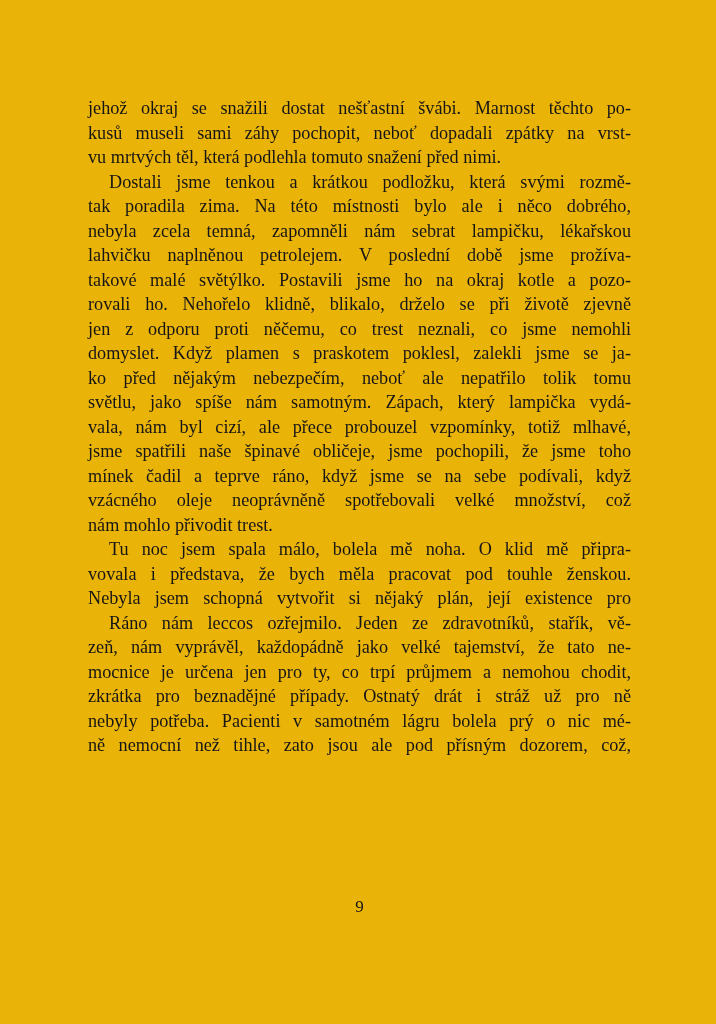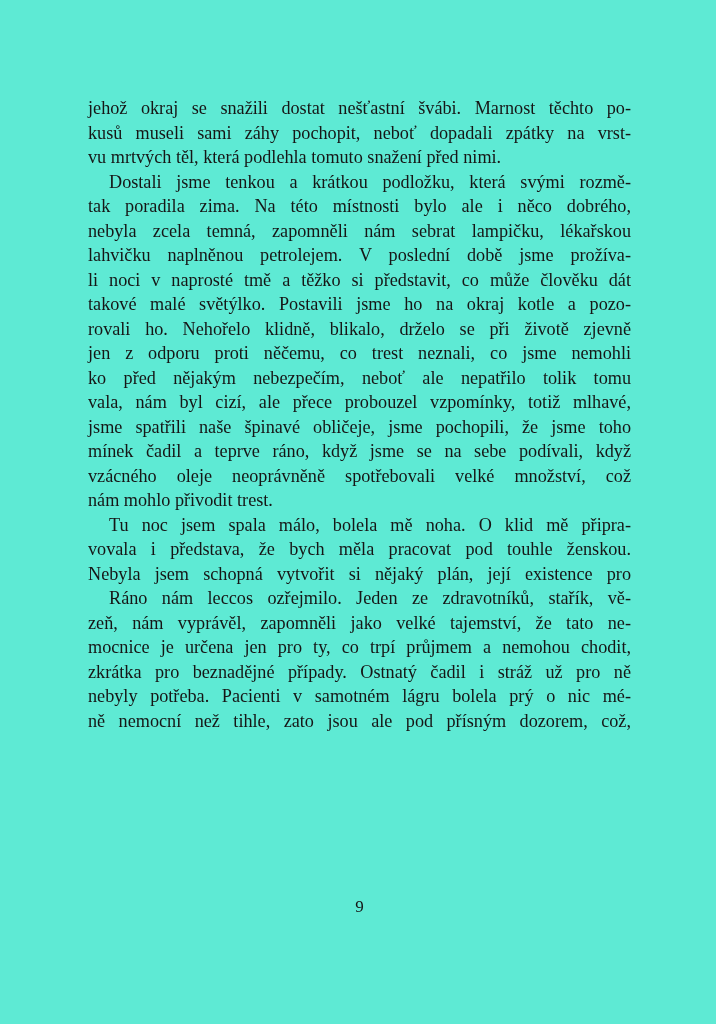--- a/index.html
+++ b/index.html
@@ -16,7 +16,7 @@
   .page {
     position: absolute;
     inset: 0;
-    background: #5eead4;
+    background: #eab308;
   }
   .text-block {
     position: absolute;

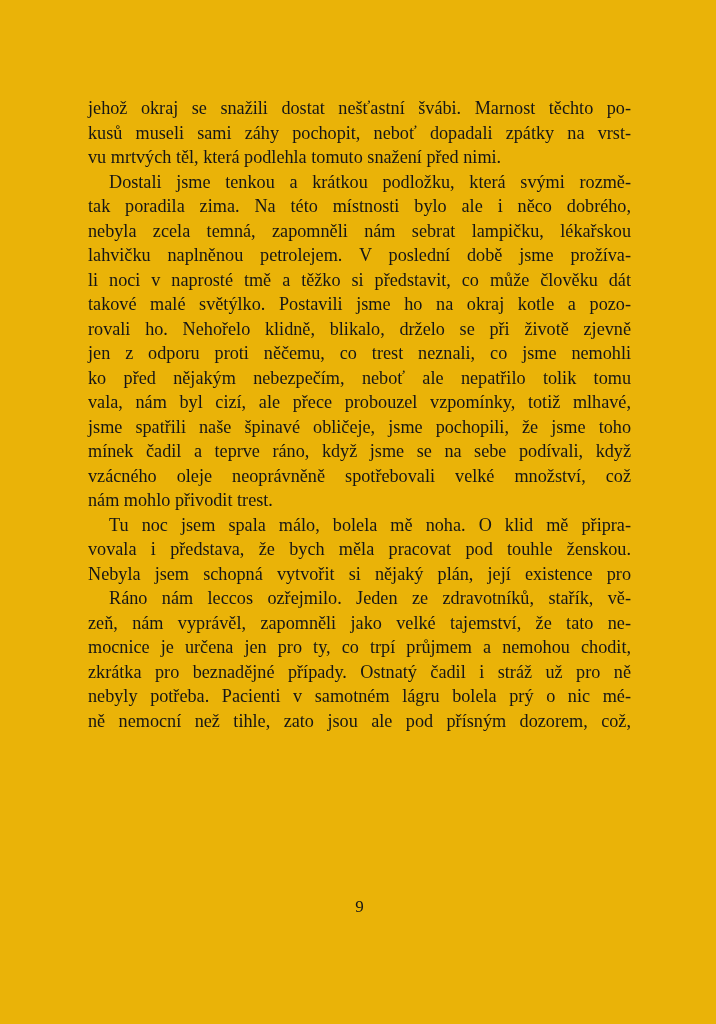--- a/index.html
+++ b/index.html
@@ -72,7 +72,6 @@
         <div class="line">tak poradila zima. Na této místnosti bylo ale i něco dobrého,</div>
         <div class="line">nebyla zcela temná, zapomněli nám sebrat lampičku, lékařskou</div>
         <div class="line">lahvičku naplněnou petrolejem. V poslední době jsme prožíva-</div>
-        <div class="line">li noci v naprosté tmě a těžko si představit, co může člověku dát</div>
         <div class="line">takové malé světýlko. Postavili jsme ho na okraj kotle a pozo-</div>
         <div class="line">rovali ho. Nehořelo klidně, blikalo, drželo se při životě zjevně</div>
         <div class="line">jen z odporu proti něčemu, co trest neznali, co jsme nemohli</div>

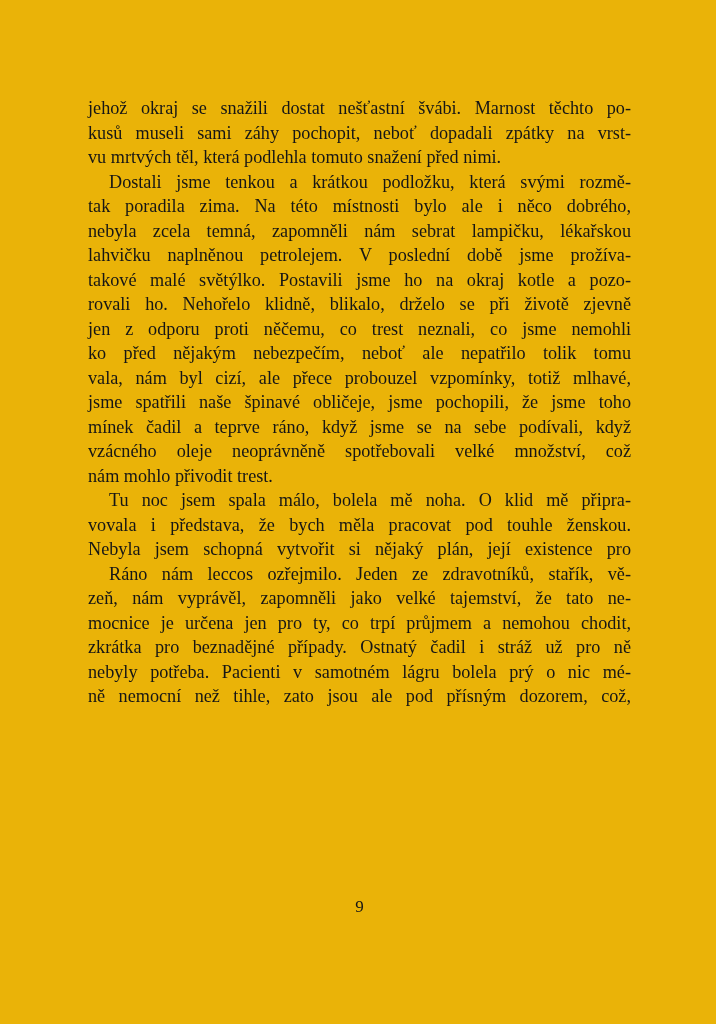--- a/index.html
+++ b/index.html
@@ -75,6 +75,7 @@
         <div class="line">takové malé světýlko. Postavili jsme ho na okraj kotle a pozo-</div>
         <div class="line">rovali ho. Nehořelo klidně, blikalo, drželo se při životě zjevně</div>
         <div class="line">jen z odporu proti něčemu, co trest neznali, co jsme nemohli</div>
+        <div class="line">domyslet. Když plamen s praskotem poklesl, zalekli jsme se ja-</div>
         <div class="line">ko před nějakým nebezpečím, neboť ale nepatřilo tolik tomu</div>
         <div class="line">vala, nám byl cizí, ale přece probouzel vzpomínky, totiž mlhavé,</div>
         <div class="line">jsme spatřili naše špinavé obličeje, jsme pochopili, že jsme toho</div>

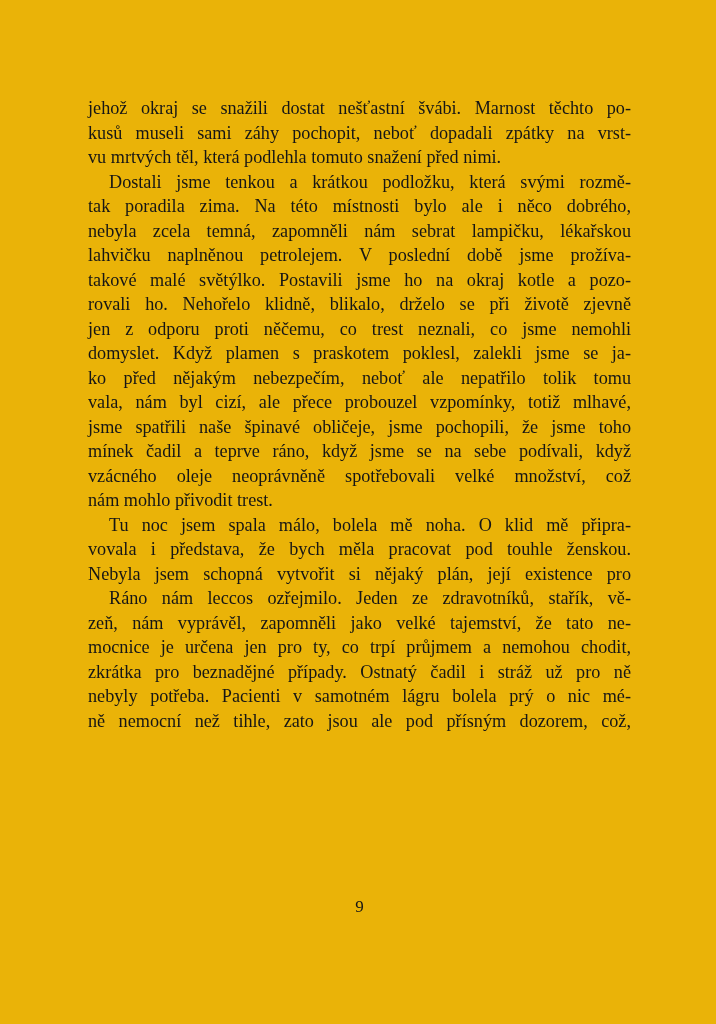--- a/index.html
+++ b/index.html
@@ -77,6 +77,7 @@
         <div class="line">jen z odporu proti něčemu, co trest neznali, co jsme nemohli</div>
         <div class="line">domyslet. Když plamen s praskotem poklesl, zalekli jsme se ja-</div>
         <div class="line">ko před nějakým nebezpečím, neboť ale nepatřilo tolik tomu</div>
+        <div class="line">světlu, jako spíše nám samotným. Zápach, který lampička vydá-</div>
         <div class="line">vala, nám byl cizí, ale přece probouzel vzpomínky, totiž mlhavé,</div>
         <div class="line">jsme spatřili naše špinavé obličeje, jsme pochopili, že jsme toho</div>
         <div class="line">mínek čadil a teprve ráno, když jsme se na sebe podívali, když</div>

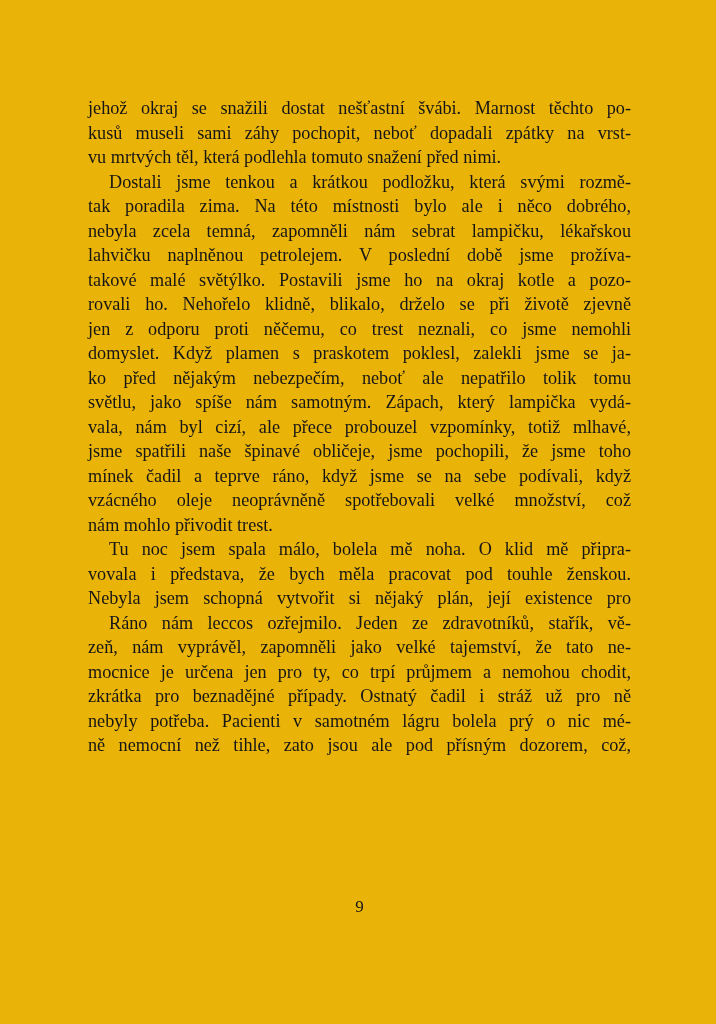--- a/index.html
+++ b/index.html
@@ -91,7 +91,7 @@
       </div>
       <div class="paragraph">
         <div class="line indent">Ráno nám leccos ozřejmilo. Jeden ze zdravotníků, stařík, vě-</div>
-        <div class="line">zeň, nám vyprávěl, zapomněli jako velké tajemství, že tato ne-</div>
+        <div class="line">zeň, nám vyprávěl, každopádně jako velké tajemství, že tato ne-</div>
         <div class="line">mocnice je určena jen pro ty, co trpí průjmem a nemohou chodit,</div>
         <div class="line">zkrátka pro beznadějné případy. Ostnatý čadil i stráž už pro ně</div>
         <div class="line">nebyly potřeba. Pacienti v samotném lágru bolela prý o nic mé-</div>

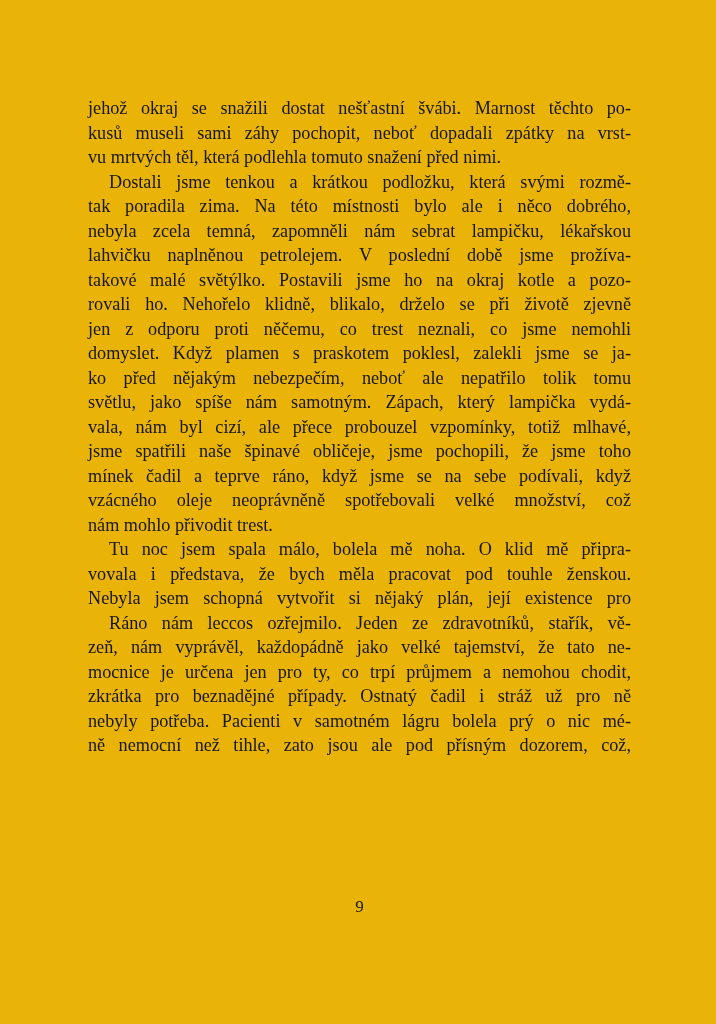--- a/index.html
+++ b/index.html
@@ -93,7 +93,7 @@
         <div class="line indent">Ráno nám leccos ozřejmilo. Jeden ze zdravotníků, stařík, vě-</div>
         <div class="line">zeň, nám vyprávěl, každopádně jako velké tajemství, že tato ne-</div>
         <div class="line">mocnice je určena jen pro ty, co trpí průjmem a nemohou chodit,</div>
-        <div class="line">zkrátka pro beznadějné případy. Ostnatý čadil i stráž už pro ně</div>
+        <div class="line">zkrátka pro beznadějné případy. Ostnatý drát i stráž už pro ně</div>
         <div class="line">nebyly potřeba. Pacienti v samotném lágru bolela prý o nic mé-</div>
         <div class="line">ně nemocní než tihle, zato jsou ale pod přísným dozorem, což,</div>
       </div>

